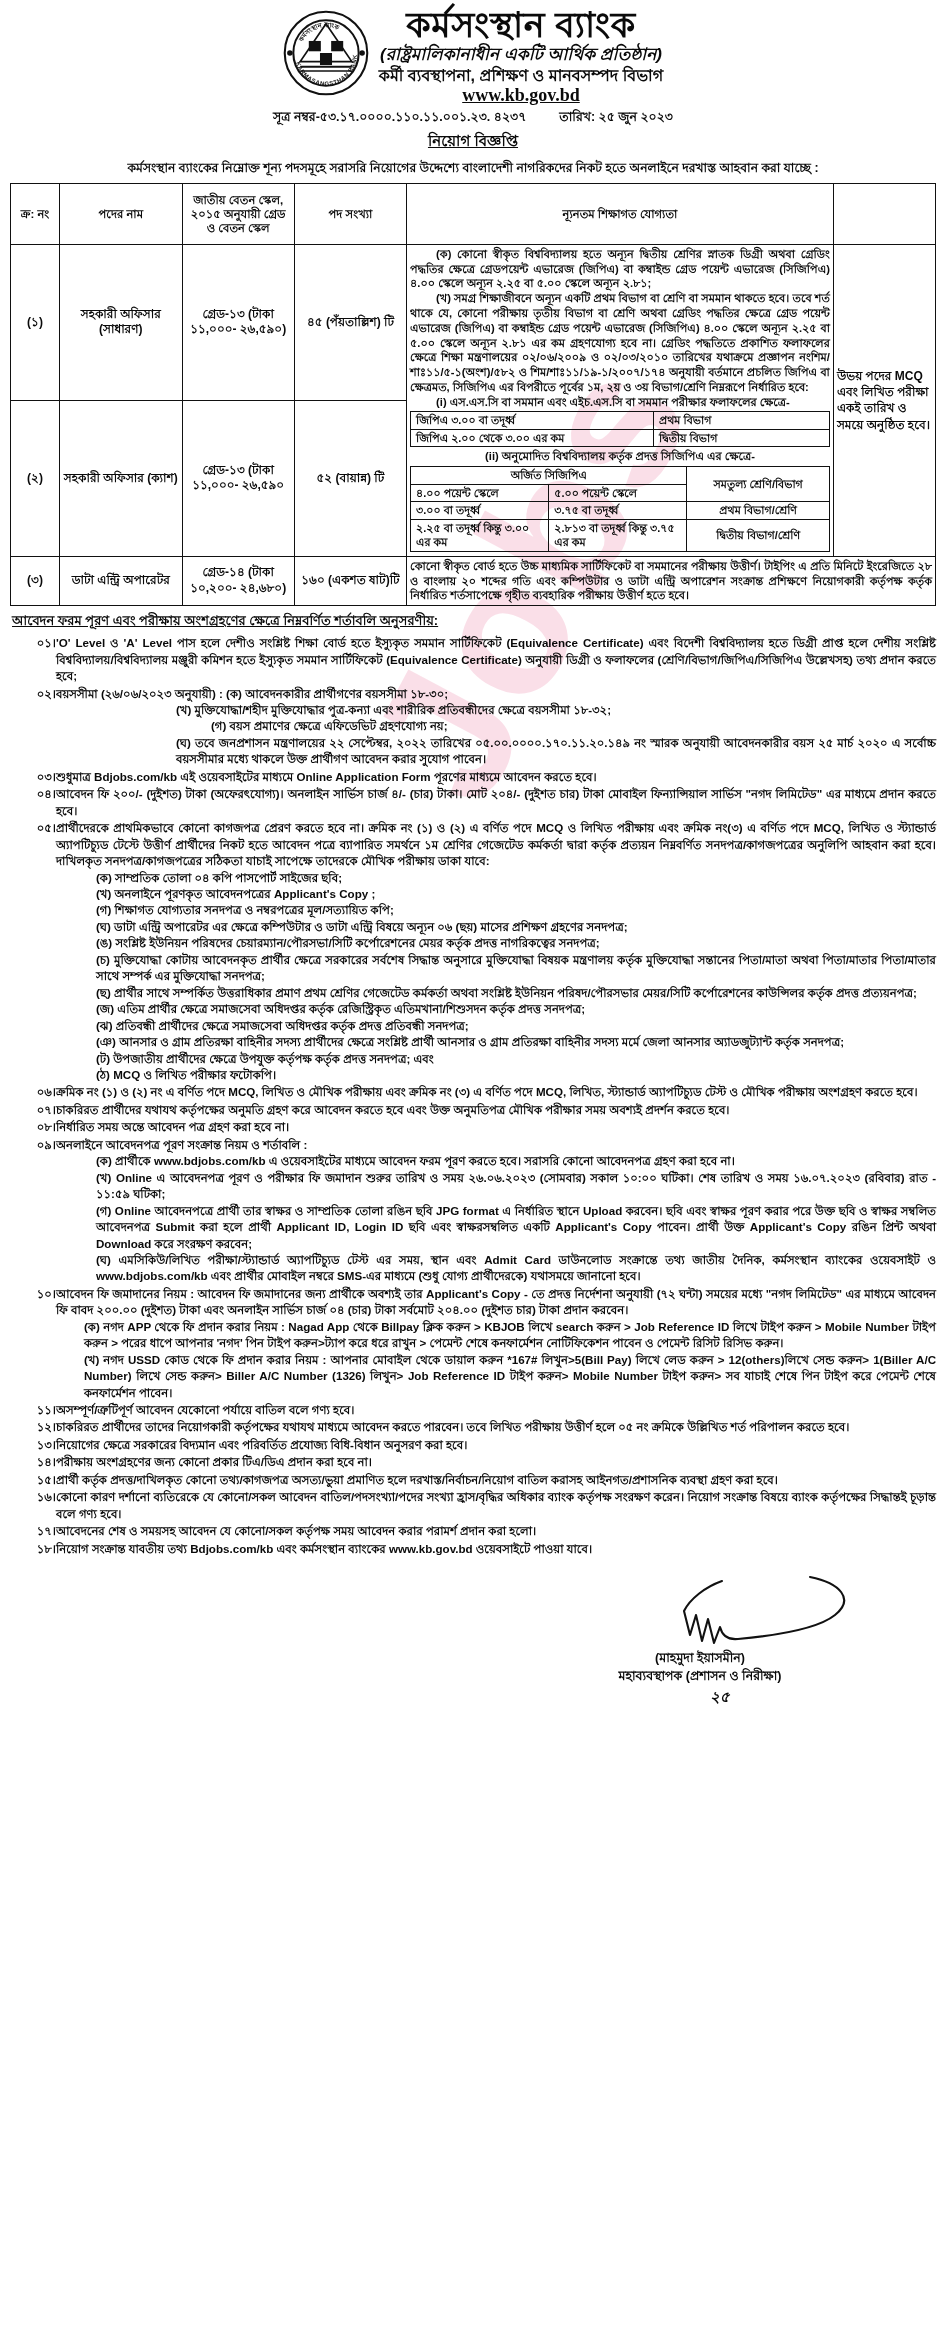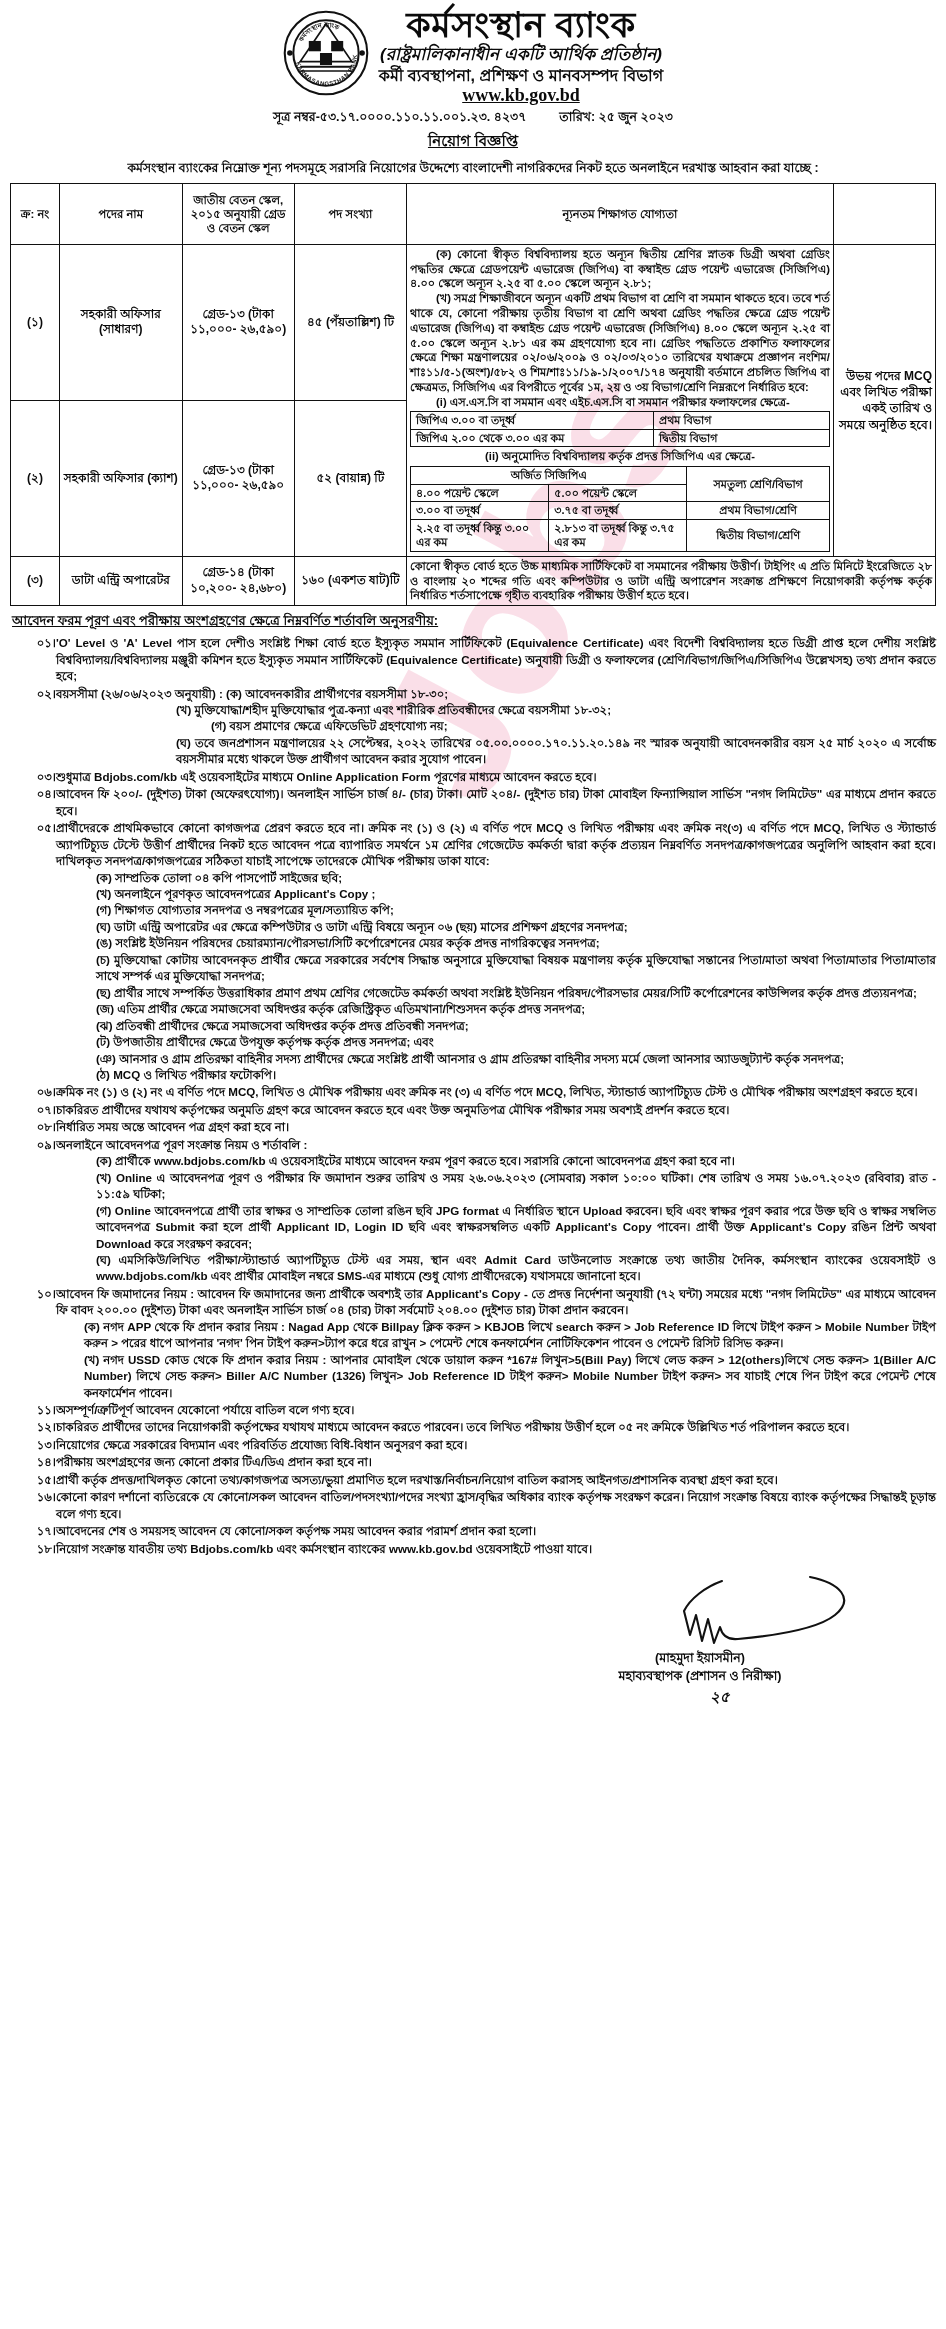--- a/index.html
+++ b/index.html
@@ -122,7 +122,7 @@
     margin-left: 28px;
   }
   td.c-exam {
-    text-align: right;
+    text-align: left;
     font-size: 12px;
     font-weight: bold;
     line-height: 1.35;

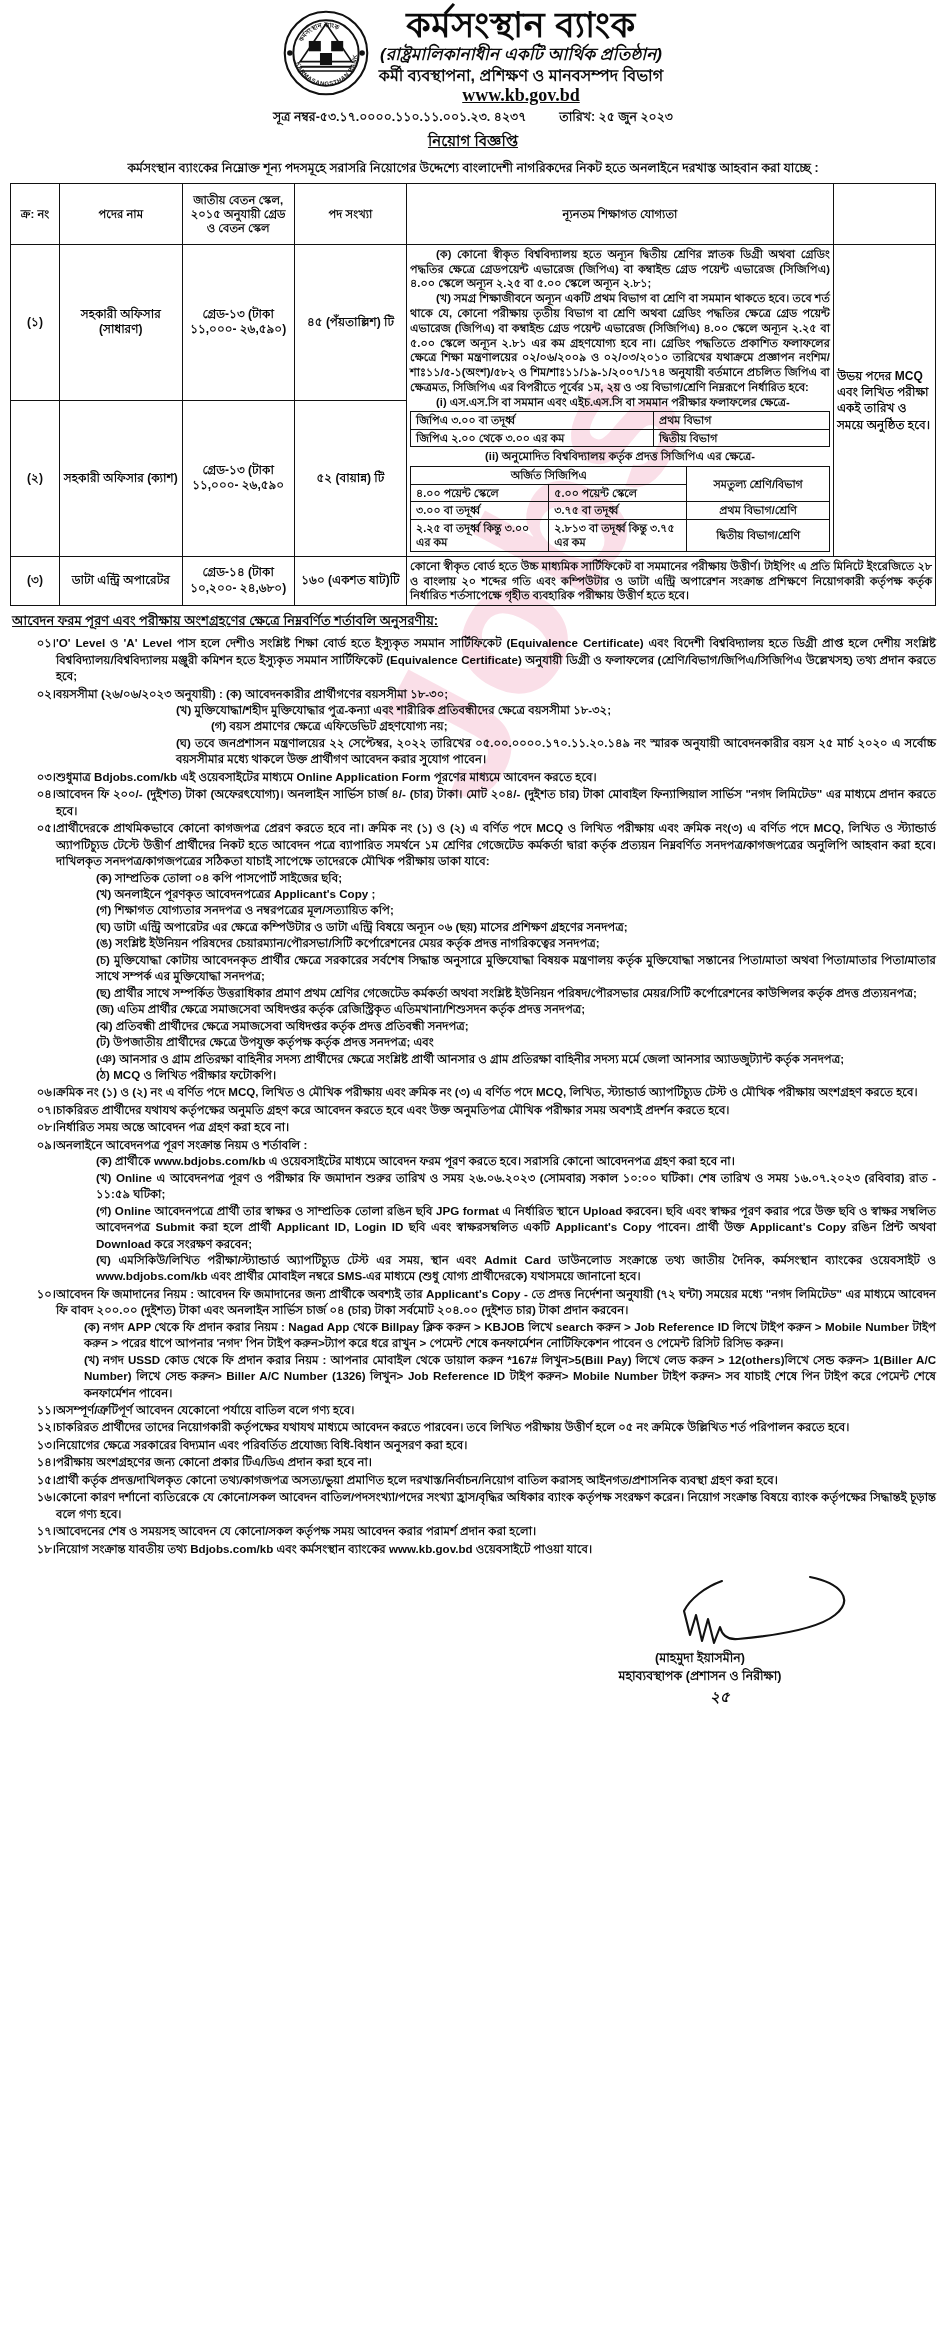--- a/index.html
+++ b/index.html
@@ -402,8 +402,8 @@
           <span class="sub-ind pad1">(ছ) প্রার্থীর সাথে সম্পর্কিত উত্তরাধিকার প্রমাণ প্রথম শ্রেণির গেজেটেড কর্মকর্তা অথবা সংশ্লিষ্ট ইউনিয়ন পরিষদ/পৌরসভার মেয়র/সিটি কর্পোরেশনের কাউন্সিলর কর্তৃক প্রদত্ত প্রত্যয়নপত্র;</span>
           <span class="sub-ind pad1">(জ) এতিম প্রার্থীর ক্ষেত্রে সমাজসেবা অধিদপ্তর কর্তৃক রেজিস্ট্রিকৃত এতিমখানা/শিশুসদন কর্তৃক প্রদত্ত সনদপত্র;</span>
           <span class="sub-ind pad1">(ঝ) প্রতিবন্ধী প্রার্থীদের ক্ষেত্রে সমাজসেবা অধিদপ্তর কর্তৃক প্রদত্ত প্রতিবন্ধী সনদপত্র;</span>
+          <span class="sub-ind pad1">(ঞ) আনসার ও গ্রাম প্রতিরক্ষা বাহিনীর সদস্য প্রার্থীদের ক্ষেত্রে সংশ্লিষ্ট  প্রার্থী আনসার ও গ্রাম প্রতিরক্ষা বাহিনীর সদস্য মর্মে জেলা আনসার অ্যাডজুট্যান্ট কর্তৃক সনদপত্র;</span>
           <span class="sub-ind pad1">(ট) উপজাতীয় প্রার্থীদের ক্ষেত্রে উপযুক্ত কর্তৃপক্ষ কর্তৃক প্রদত্ত সনদপত্র; এবং</span>
-          <span class="sub-ind pad1">(ঞ) আনসার ও গ্রাম প্রতিরক্ষা বাহিনীর সদস্য প্রার্থীদের ক্ষেত্রে সংশ্লিষ্ট  প্রার্থী আনসার ও গ্রাম প্রতিরক্ষা বাহিনীর সদস্য মর্মে জেলা আনসার অ্যাডজুট্যান্ট কর্তৃক সনদপত্র;</span>
           <span class="sub-ind pad1">(ঠ) MCQ ও লিখিত পরীক্ষার ফটোকপি।</span>
         </span>
       </li>

